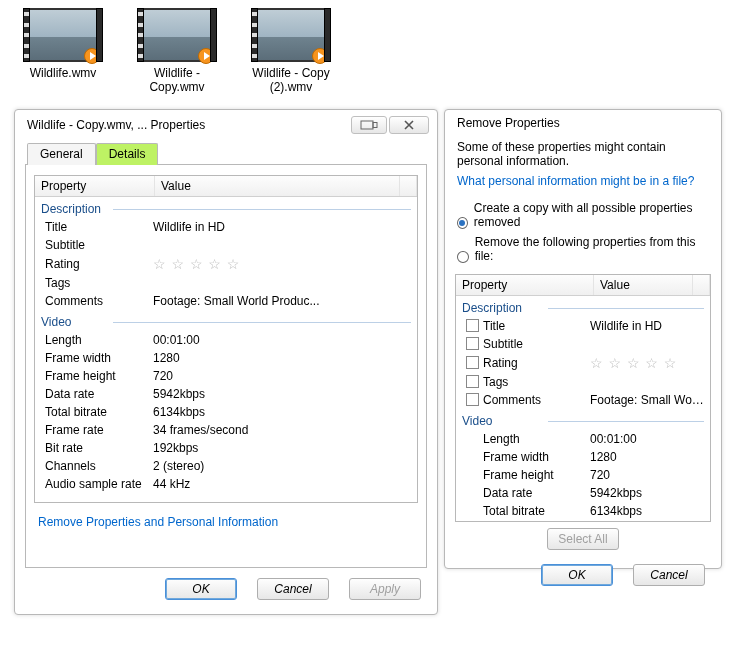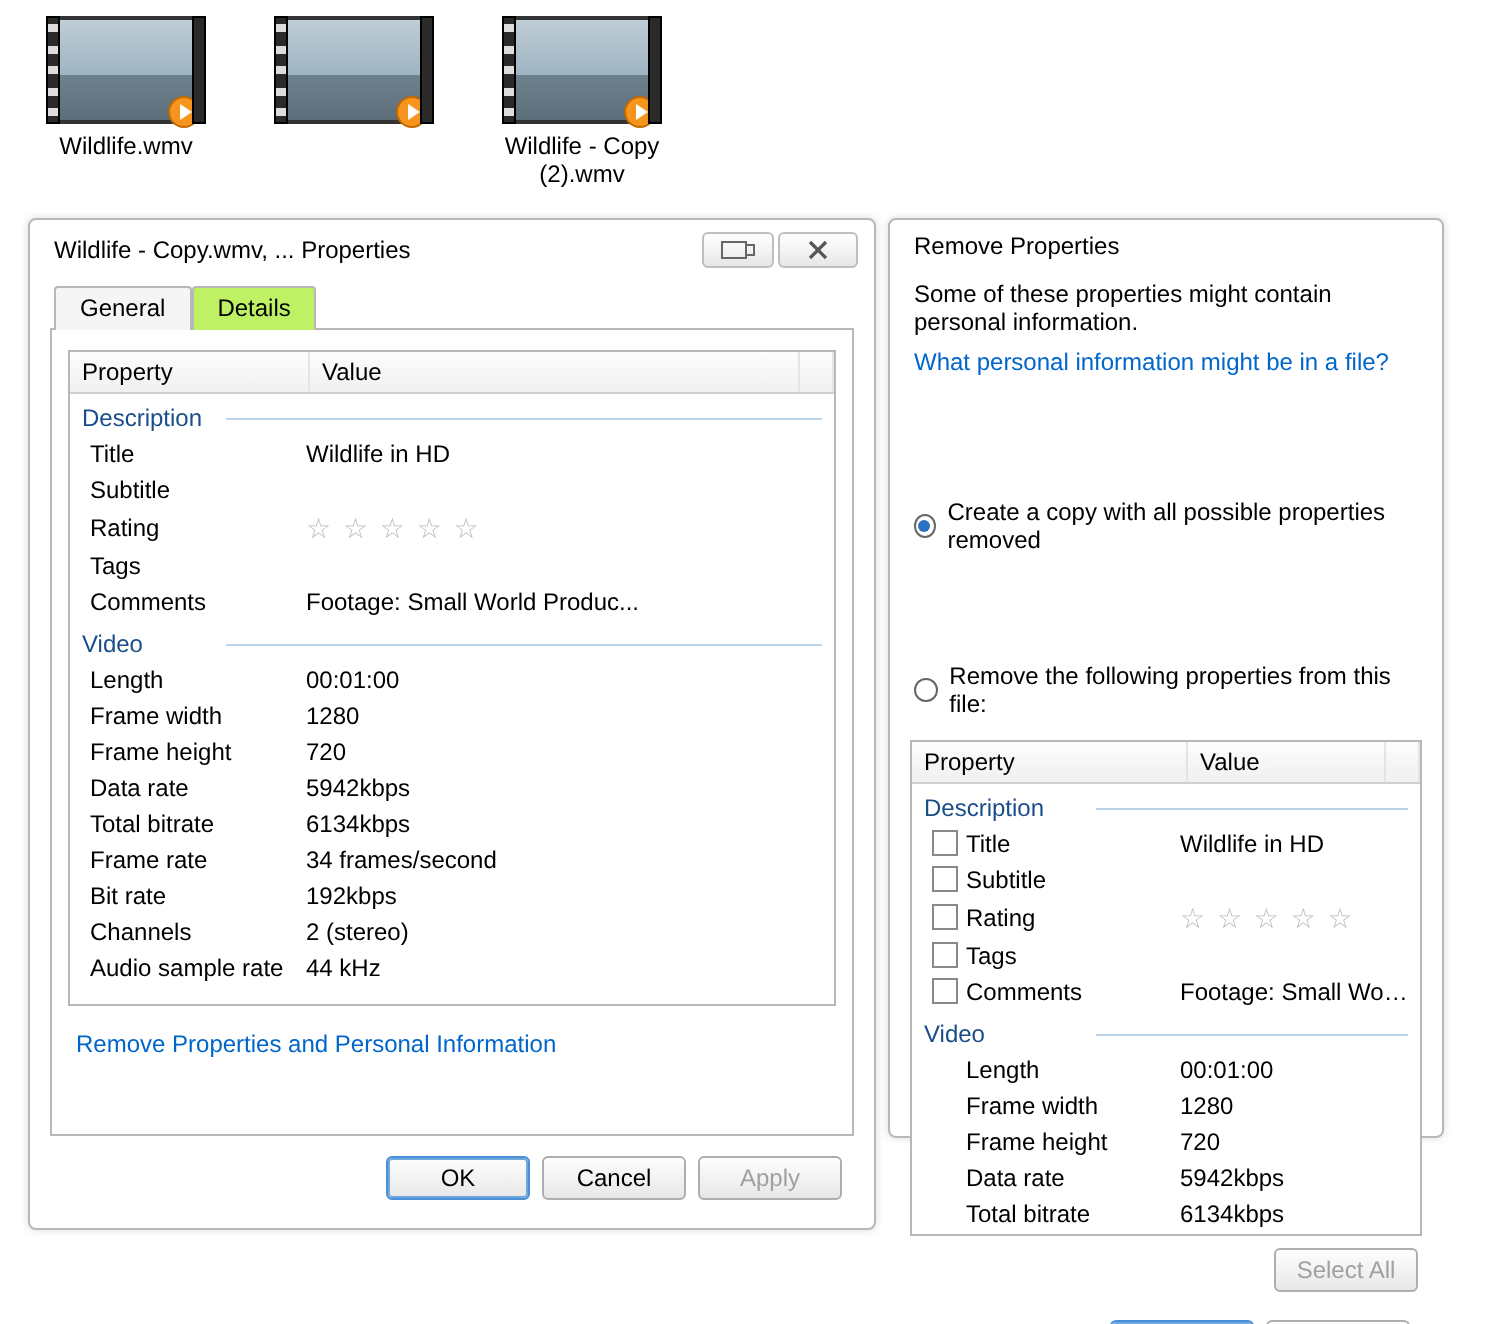--- a/index.html
+++ b/index.html
@@ -205,6 +205,7 @@
         </div>
       <div class="play"></div>
     </div>
+    <div class="fname">Wildlife - Copy.wmv</div>
   </div>
   <div class="file-item">
     <div class="thumb">

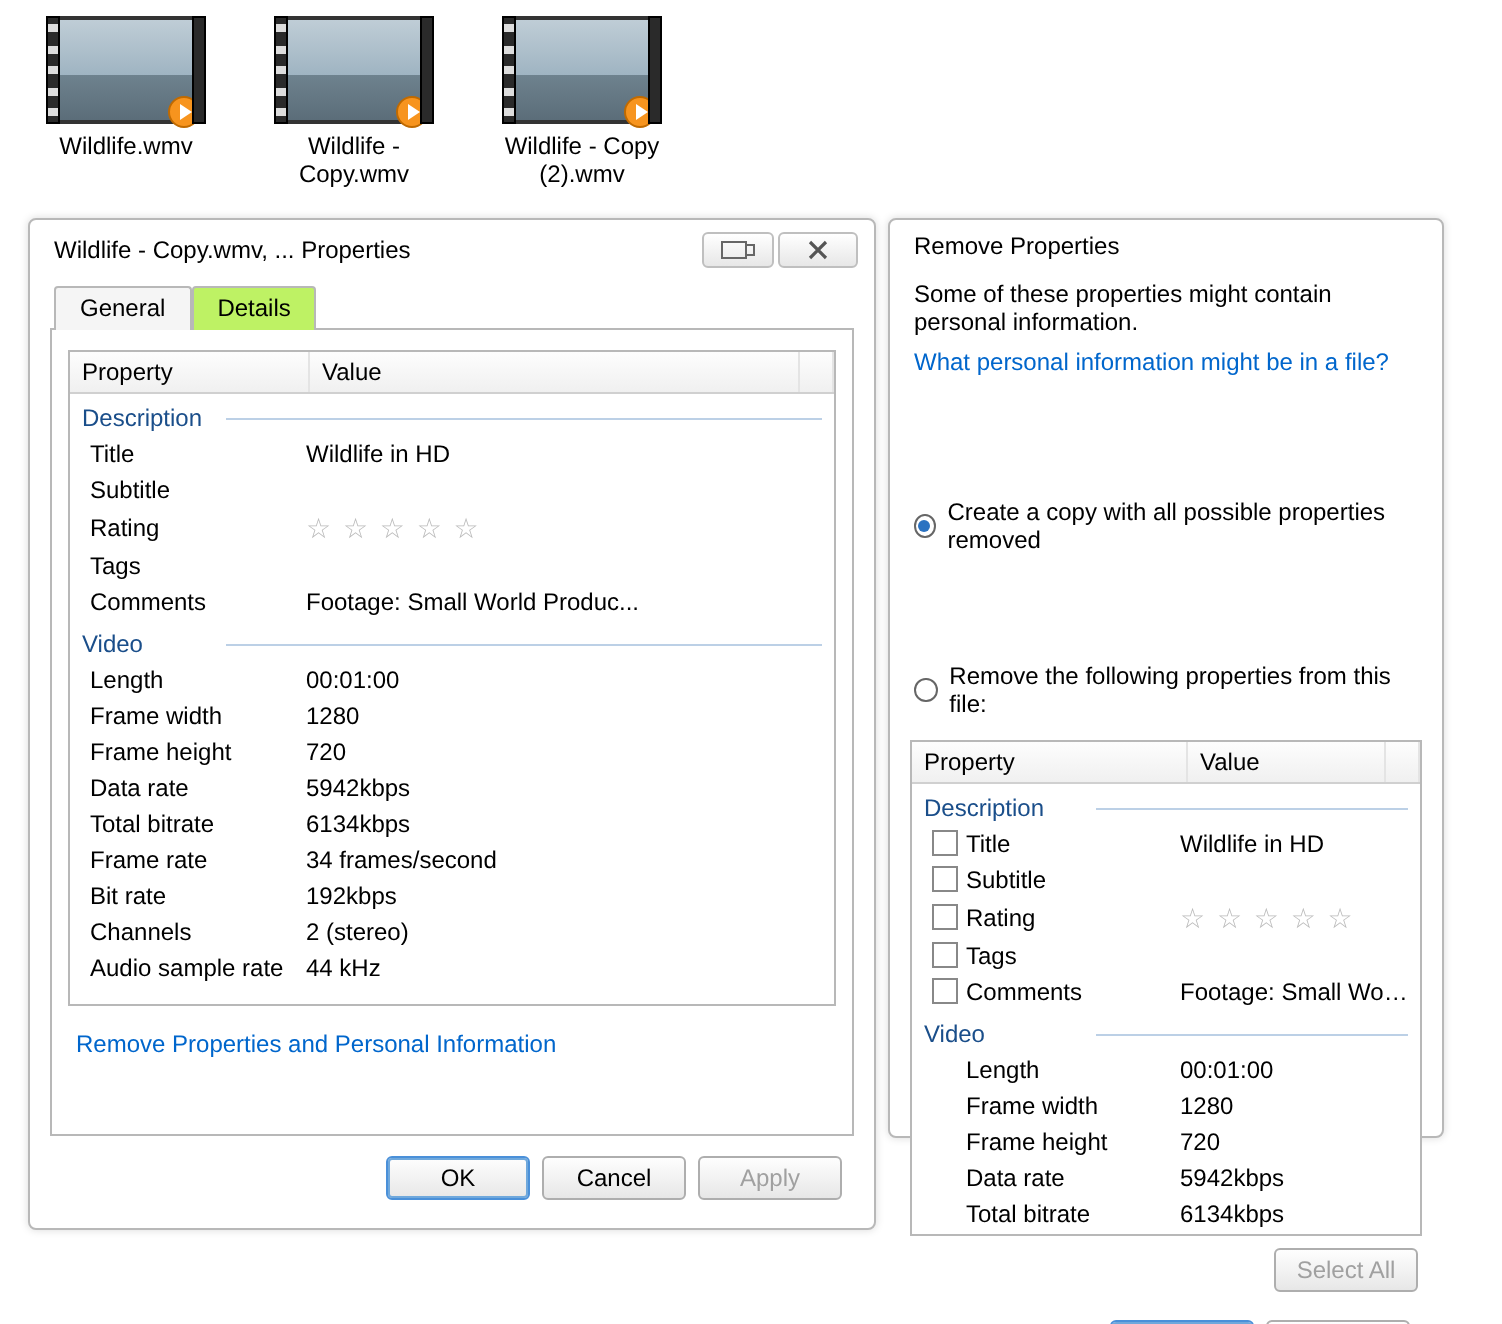--- a/index.html
+++ b/index.html
@@ -146,7 +146,7 @@
 
   .desc { padding: 2px 2px 6px;}
 
-  .radio-row { display:flex; align-items:center; gap:6px; padding:3px 2px;margin-top:48px;}
+  .radio-row { display:flex; align-items:flex-end; gap:6px; padding:3px 2px;}
   .radio {
     width:12px; height:12px; border-radius:50%;
     border:1px solid #666; background:#fff;

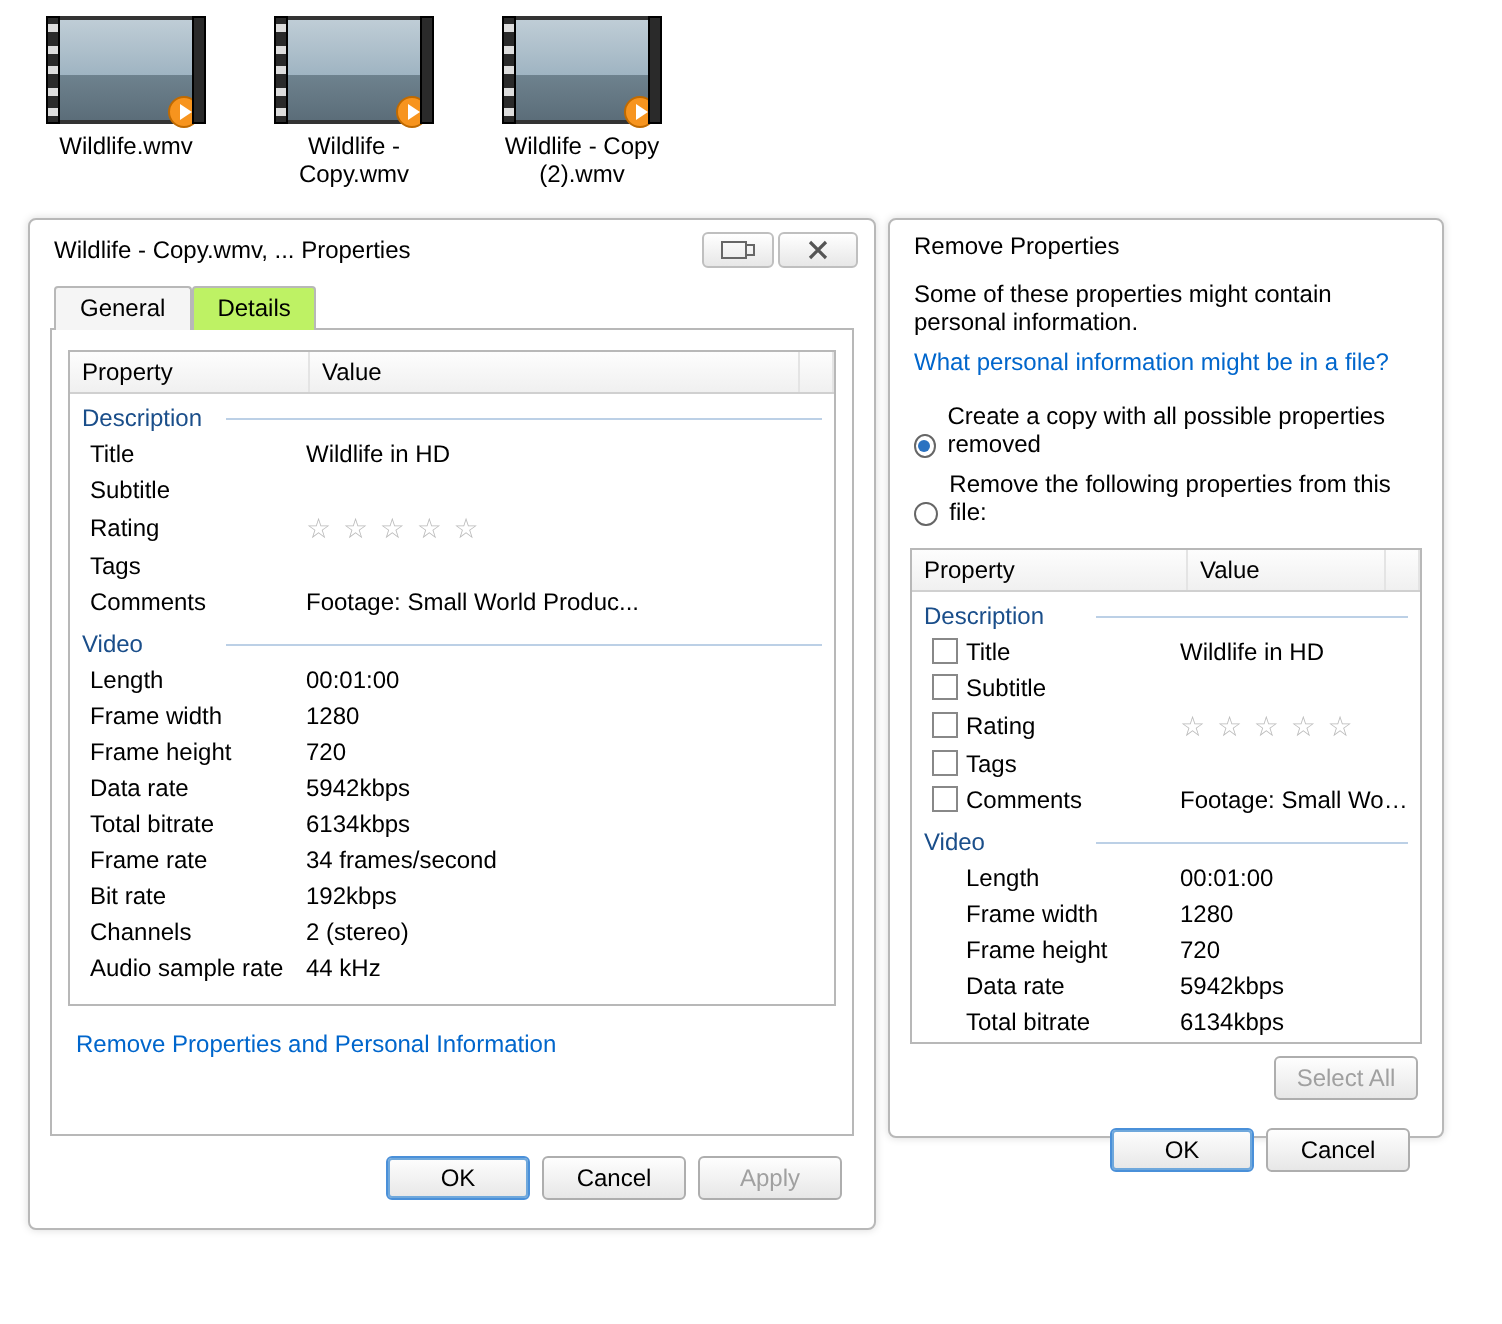--- a/index.html
+++ b/index.html
@@ -154,7 +154,7 @@
   }
   .radio.checked::after { content:""; width:6px; height:6px; border-radius:50%; background:#2b72c1;}
 
-  .selall-row { display:flex; justify-content:flex-end; padding:6px 2px 0;}
+  .selall-row { display:flex; justify-content:center; padding:6px 2px 0;}
   .prop-fixed1 { height: 328px;}
   .prop-fixed2 { height: 248px;}
 

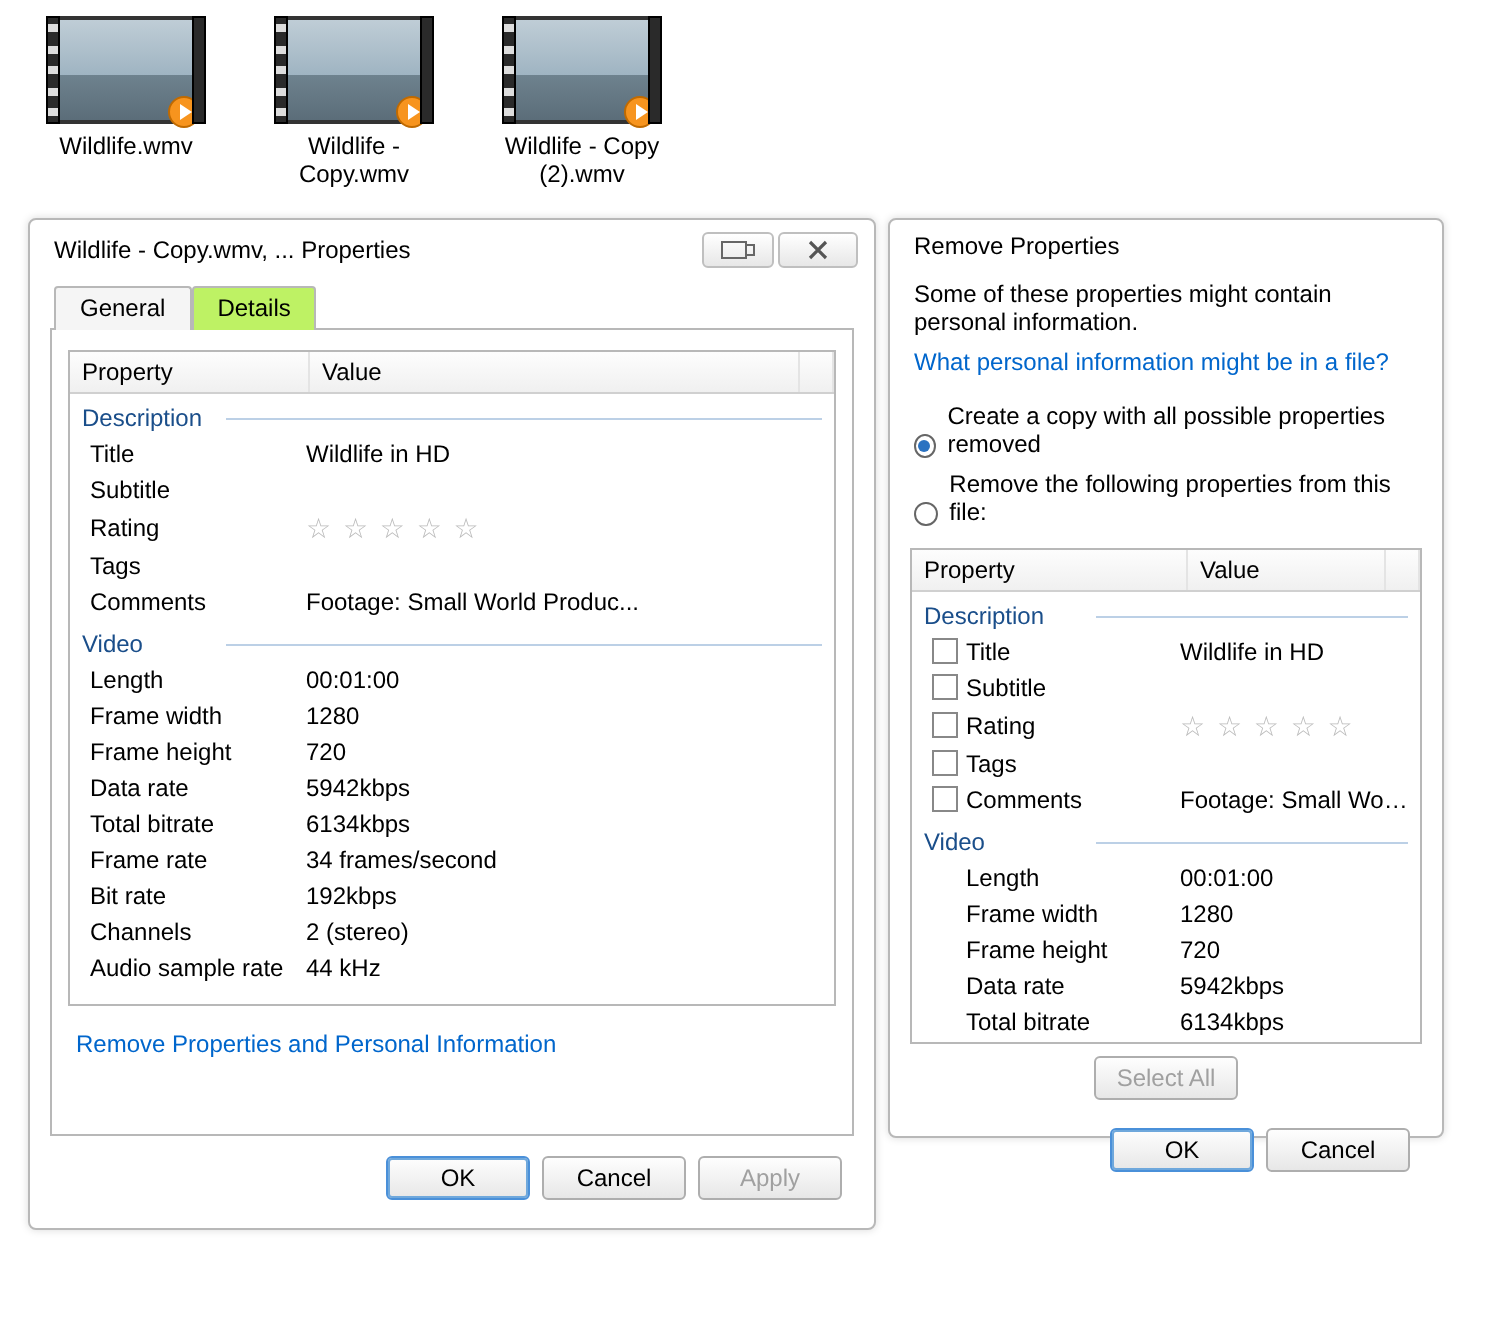--- a/index.html
+++ b/index.html
@@ -132,8 +132,9 @@
   .link { color:#0066cc; cursor:pointer; }
 
   .btnbar {
-    display:flex; justify-content:flex-end; gap:6px;
+    display:flex; justify-content:flex-end; gap:20px;
     padding:10px 6px 6px;
+    font-style:italic;
   }
   .btn {
     min-width:72px; padding:3px 10px;

